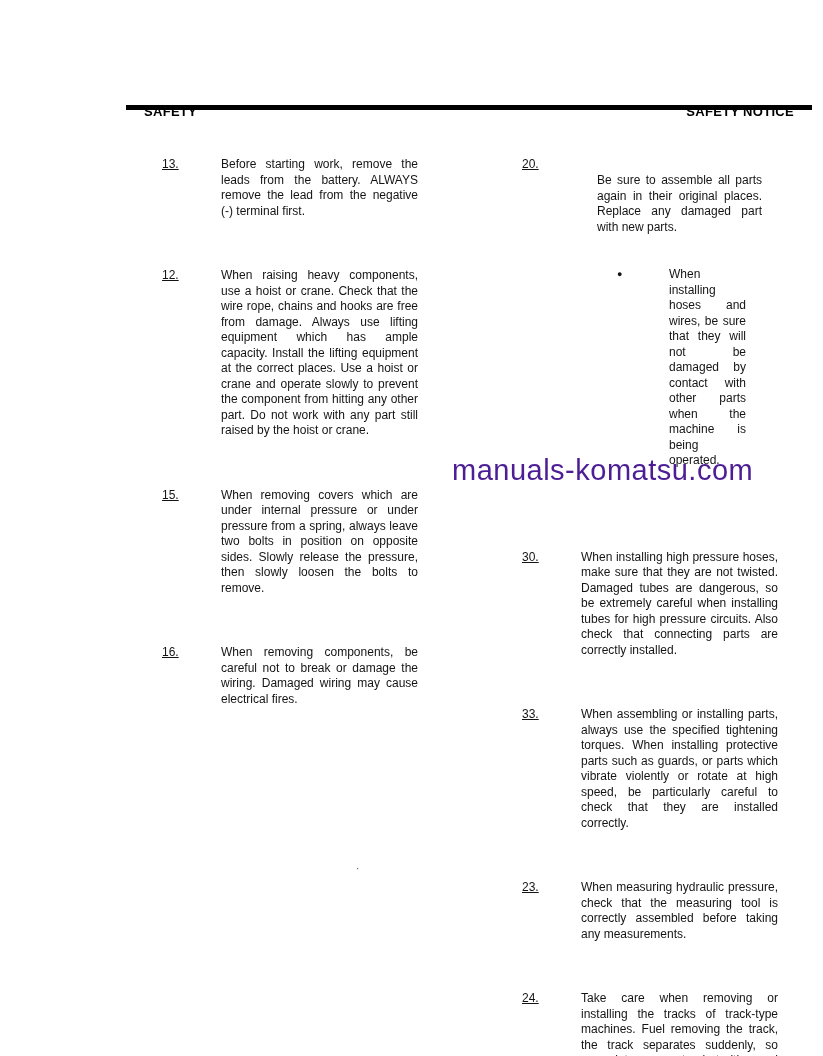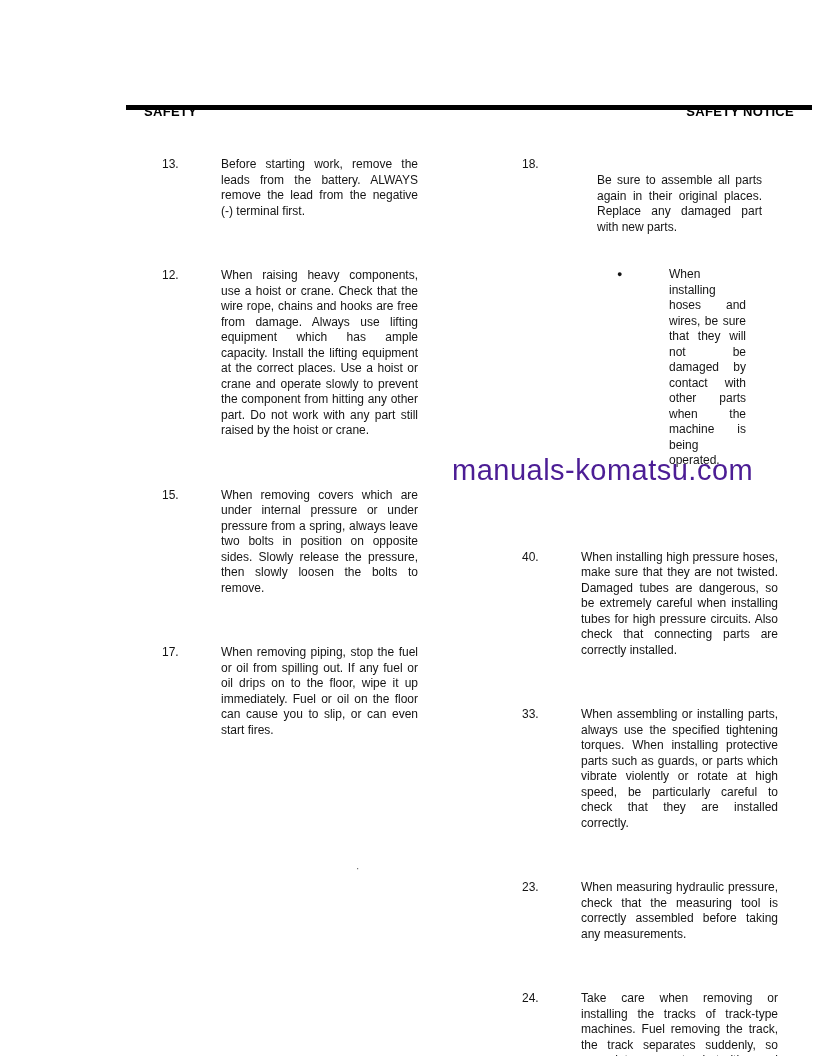--- a/index.html
+++ b/index.html
@@ -34,7 +34,7 @@
     line-height:15.5px;
     color:#141414;
   }
-  .item .num { width:27px; flex-shrink:0; }
+  .item .num { width:27px; flex-shrink:0;text-decoration:underline; }
   .item .body { flex:1; text-align:justify; }
 
   .bullet {

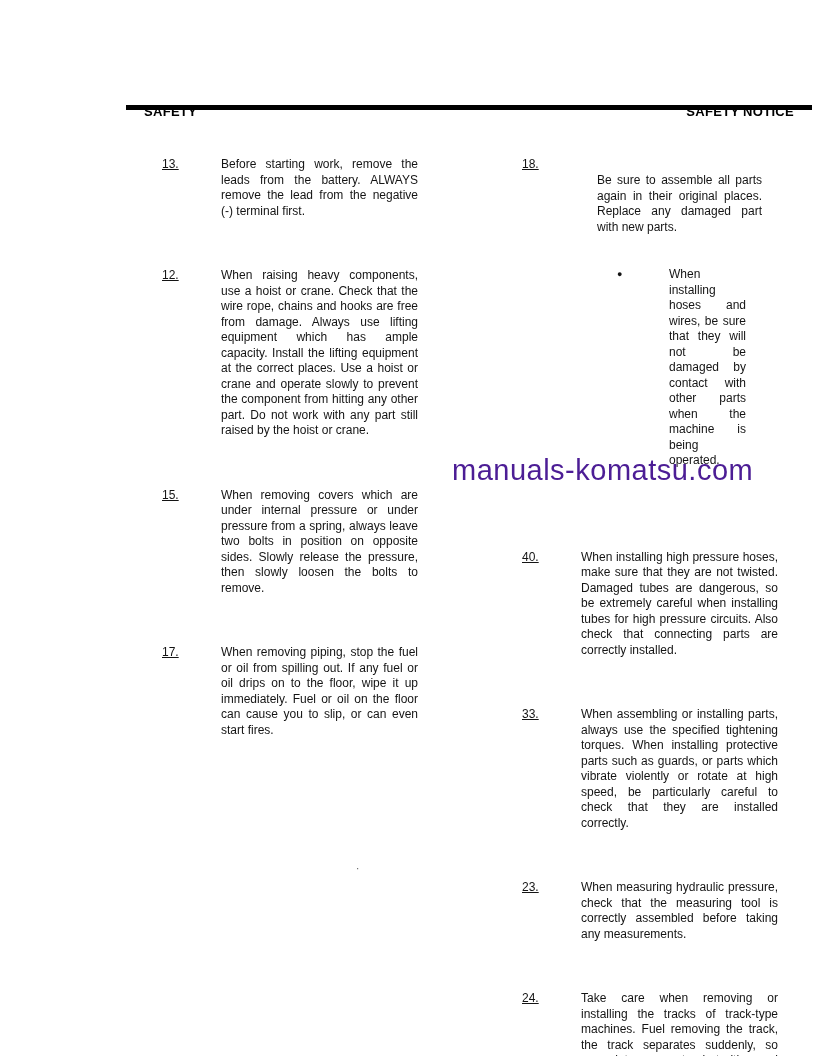--- a/index.html
+++ b/index.html
@@ -105,7 +105,7 @@
   <div class="col col-right">
 
     <div class="item">
-      <span class="num">18.</span>
+      <span class="num">20.</span>
       <div class="body">
         <div>Be sure to assemble all parts again in their original places. Replace any damaged part with new parts.</div>
         <div class="bullet">

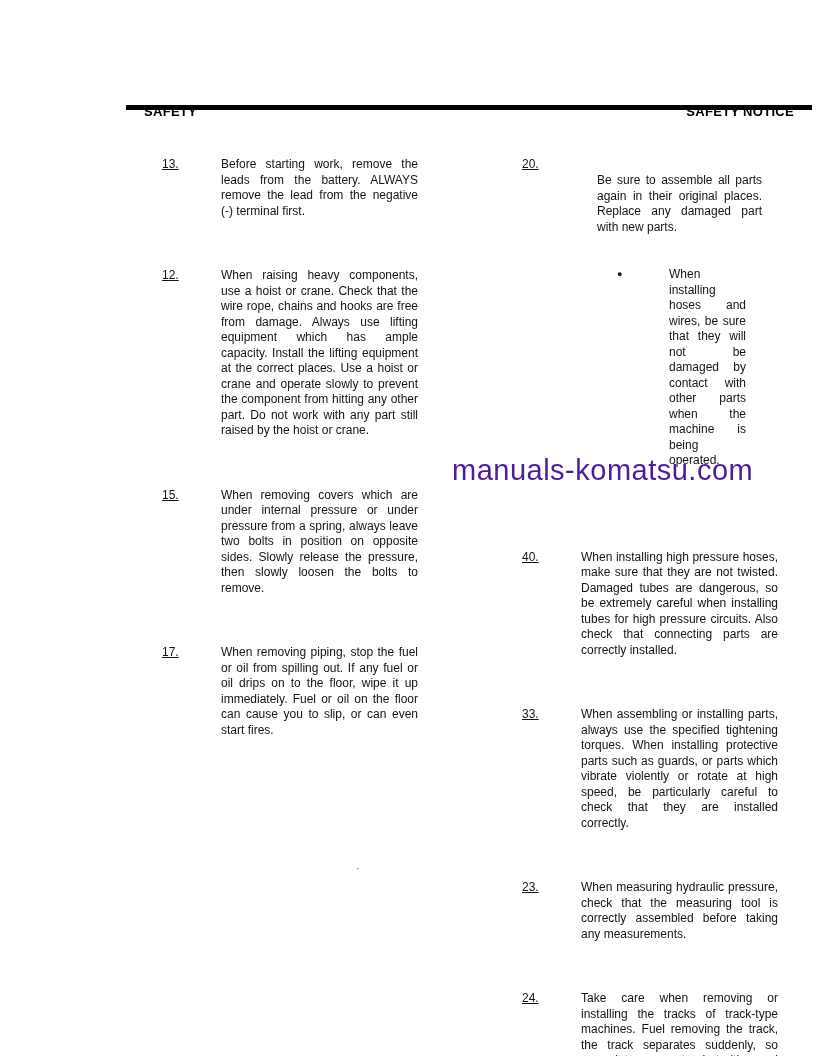--- a/index.html
+++ b/index.html
@@ -116,7 +116,7 @@
     </div>
 
     <div class="item">
-      <span class="num">40.</span>
+      <span class="num">30.</span>
       <span class="body">When installing high pressure hoses, make sure that they are not twisted. Damaged tubes are dangerous, so be extremely careful when installing tubes for high pressure circuits. Also check that connecting parts are correctly installed.</span>
     </div>
 

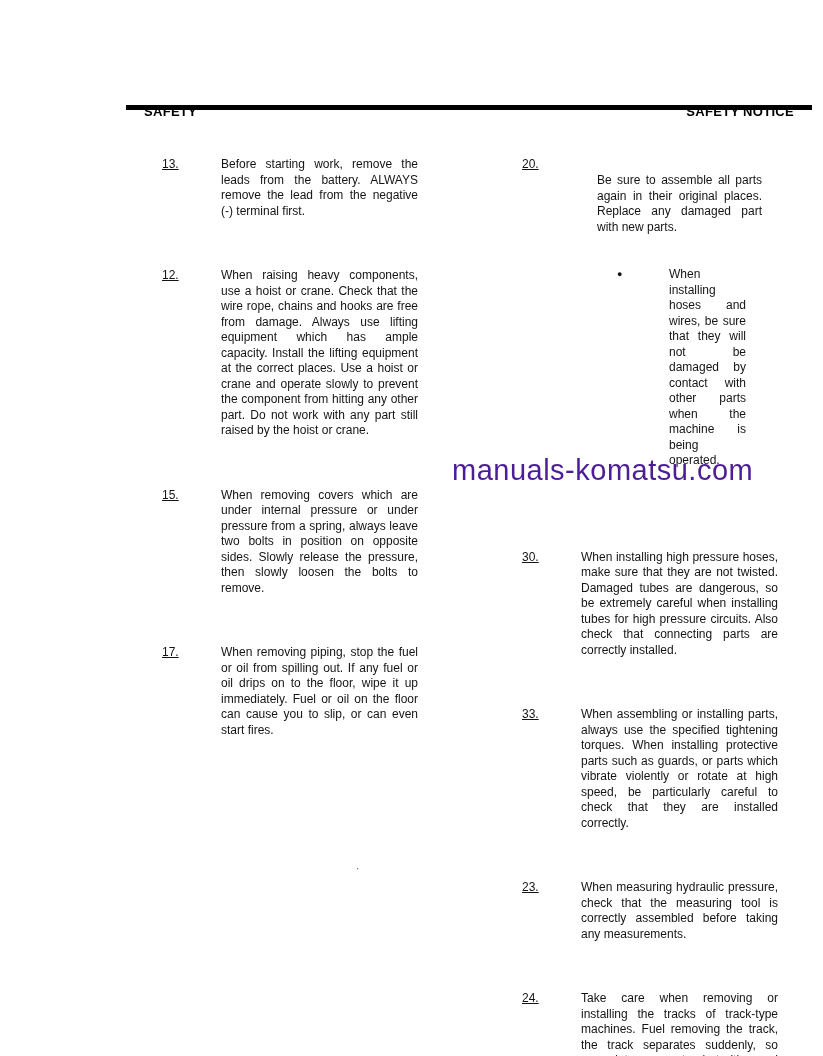--- a/index.html
+++ b/index.html
@@ -93,6 +93,10 @@
       <span class="body">When removing covers which are under internal pressure or under pressure from a spring, always leave two bolts in position on opposite sides. Slowly release the pressure, then slowly loosen the bolts to remove.</span>
     </div>
 
+    <div class="item">
+      <span class="num">16.</span>
+      <span class="body">When removing components, be careful not to break or damage the wiring. Damaged wiring may cause electrical fires.</span>
+    </div>
 
     <div class="item">
       <span class="num">17.</span>

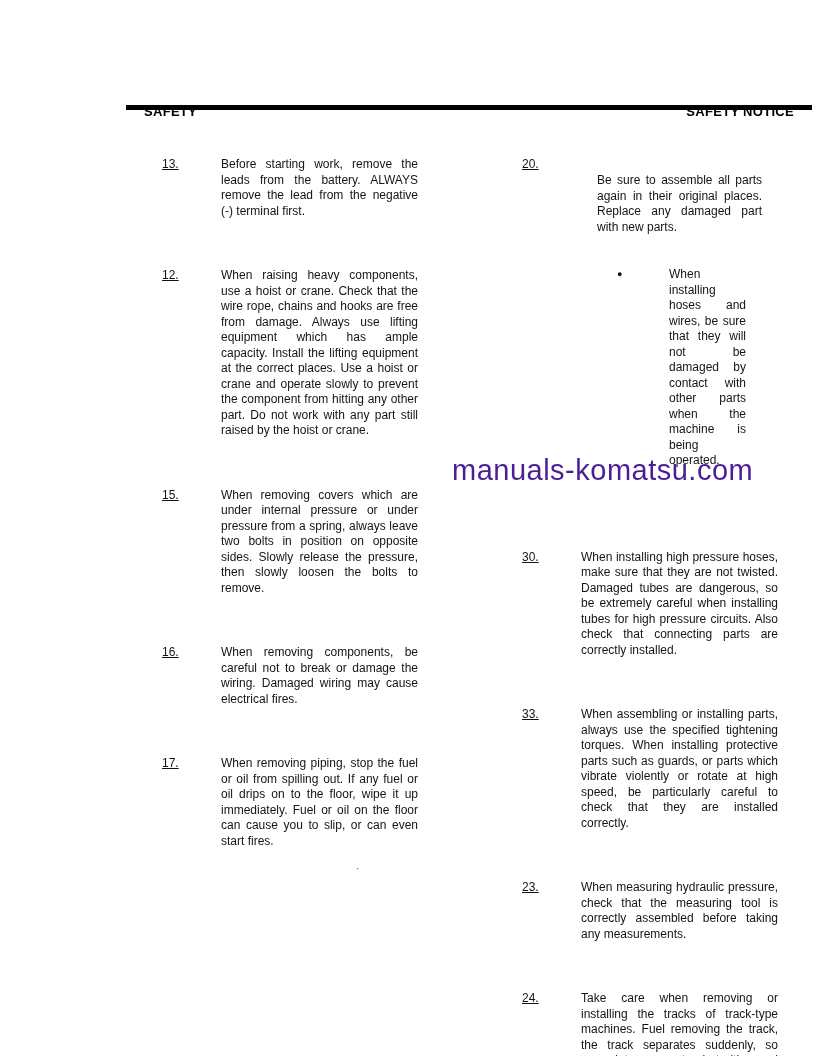--- a/index.html
+++ b/index.html
@@ -98,10 +98,6 @@
       <span class="body">When removing components, be careful not to break or damage the wiring. Damaged wiring may cause electrical fires.</span>
     </div>
 
-    <div class="item">
-      <span class="num">17.</span>
-      <span class="body">When removing piping, stop the fuel or oil from spilling out. If any fuel or oil drips on to the floor, wipe it up immediately. Fuel or oil on the floor can cause you to slip, or can even start fires.</span>
-    </div>
 
 
   </div>

